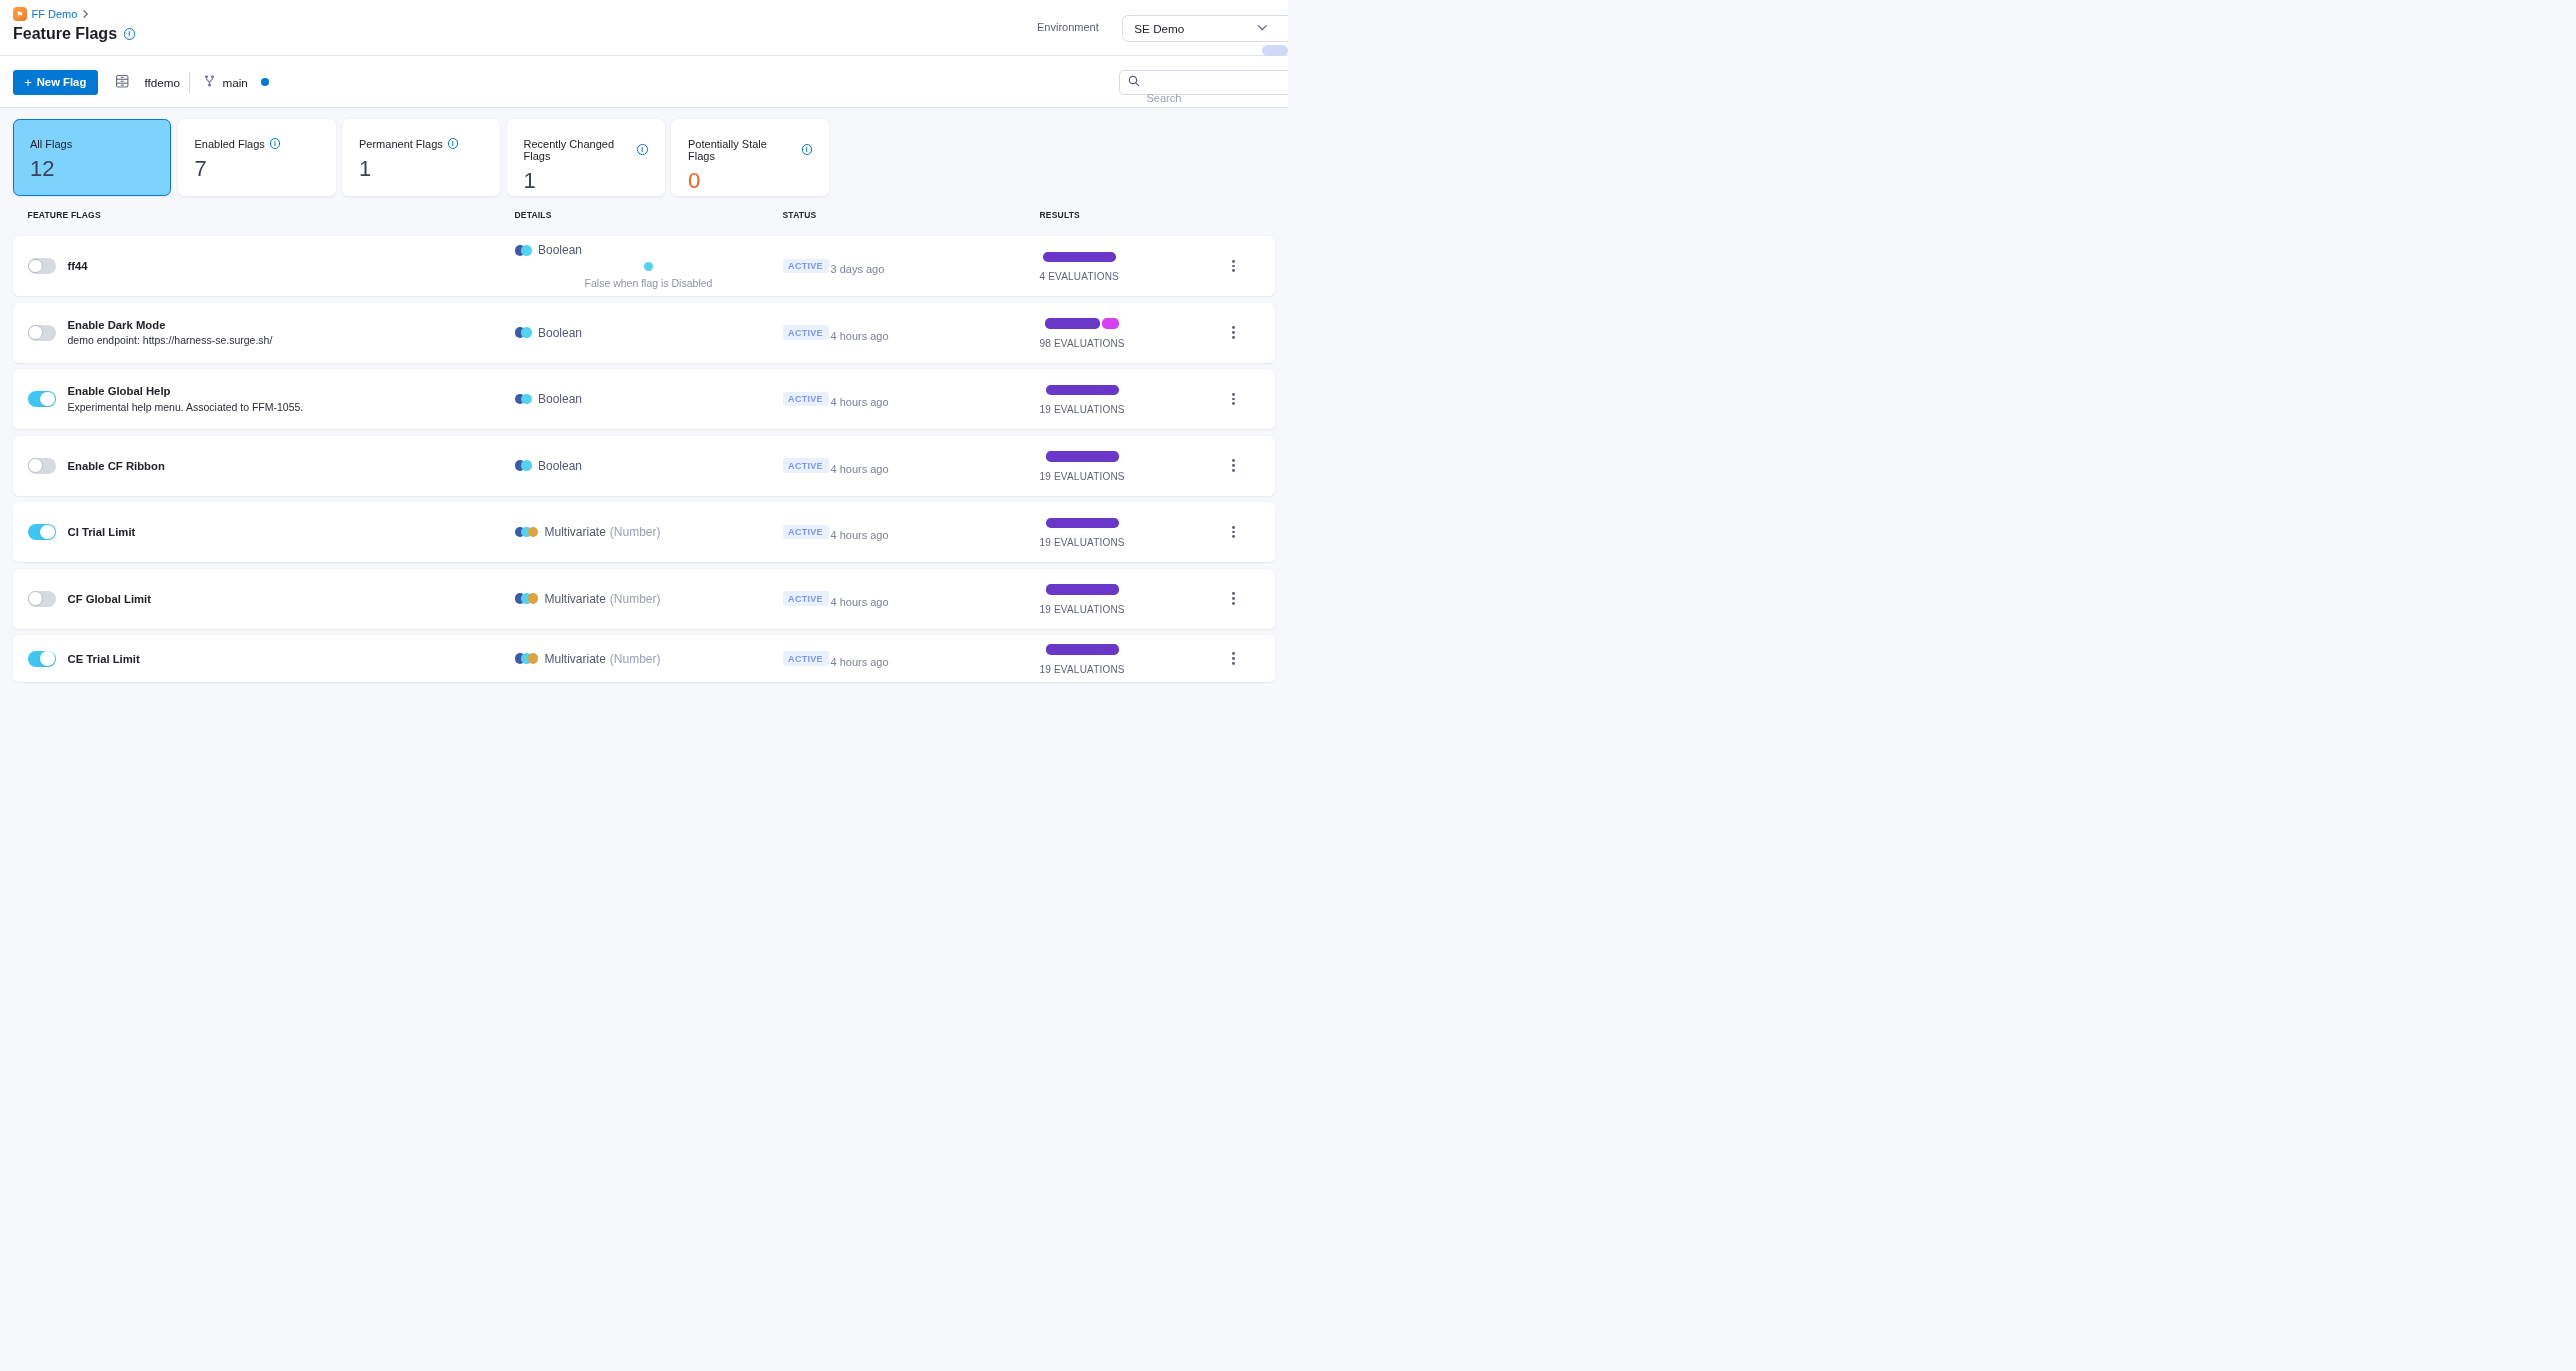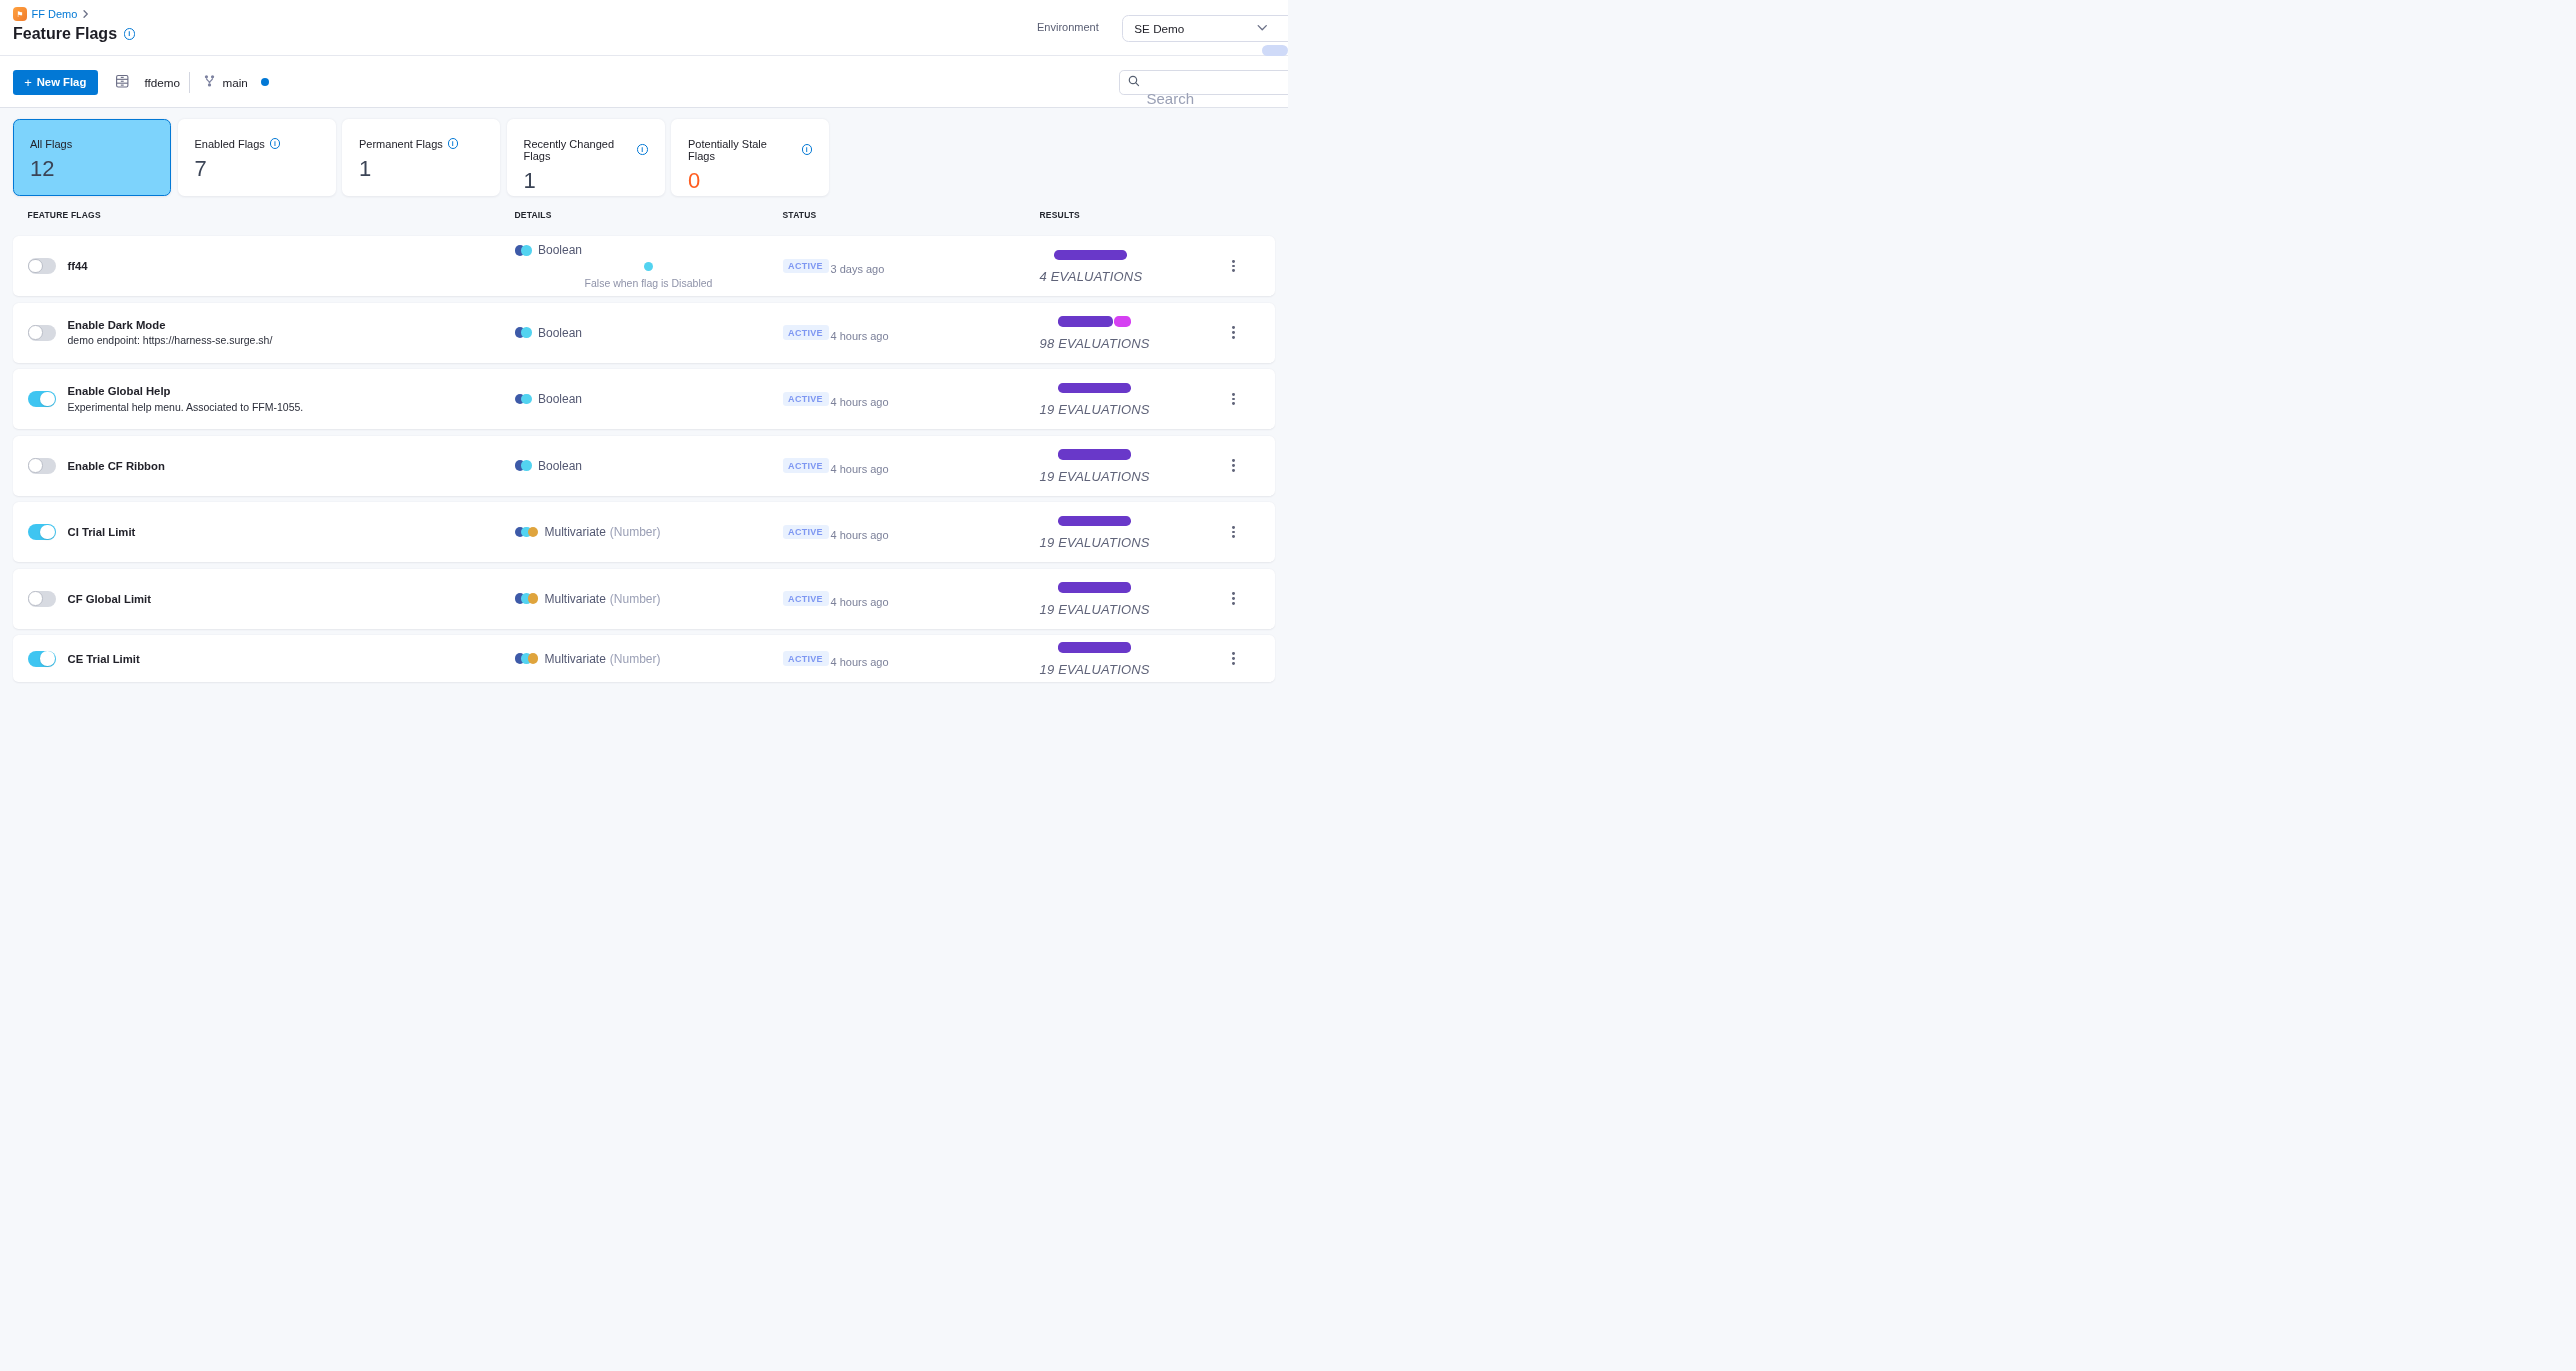--- a/index.html
+++ b/index.html
@@ -34,7 +34,7 @@
   .branch-group { position:absolute; left:203px; top:0; height:52px; display:flex; align-items:center; gap:6.5px; font-size:11.7px; cursor:pointer; }
   .branch-dot { width:8px; height:8px; border-radius:50%; background:#0278d5; margin-left:6.5px; }
   .search-box { position:absolute; left:1119px; top:13.7px; width:194px; height:25px; border:0.8px solid #d8dbe6; border-radius:4.8px; background:#fff; display:flex; align-items:center; padding:0 8px; gap:6.5px; }
-  .search-box input { border:none; outline:none; flex:1; font-size:15px; font-family:inherit; color:#33364a; background:transparent;margin-top:32px; }
+  .search-box input { border:none; outline:none; flex:1; font-size:11px; font-family:inherit; color:#33364a; background:transparent;margin-top:32px; }
   .search-box input::placeholder { color:#9aa0b5; }
   
   .content { padding:0 13px; }

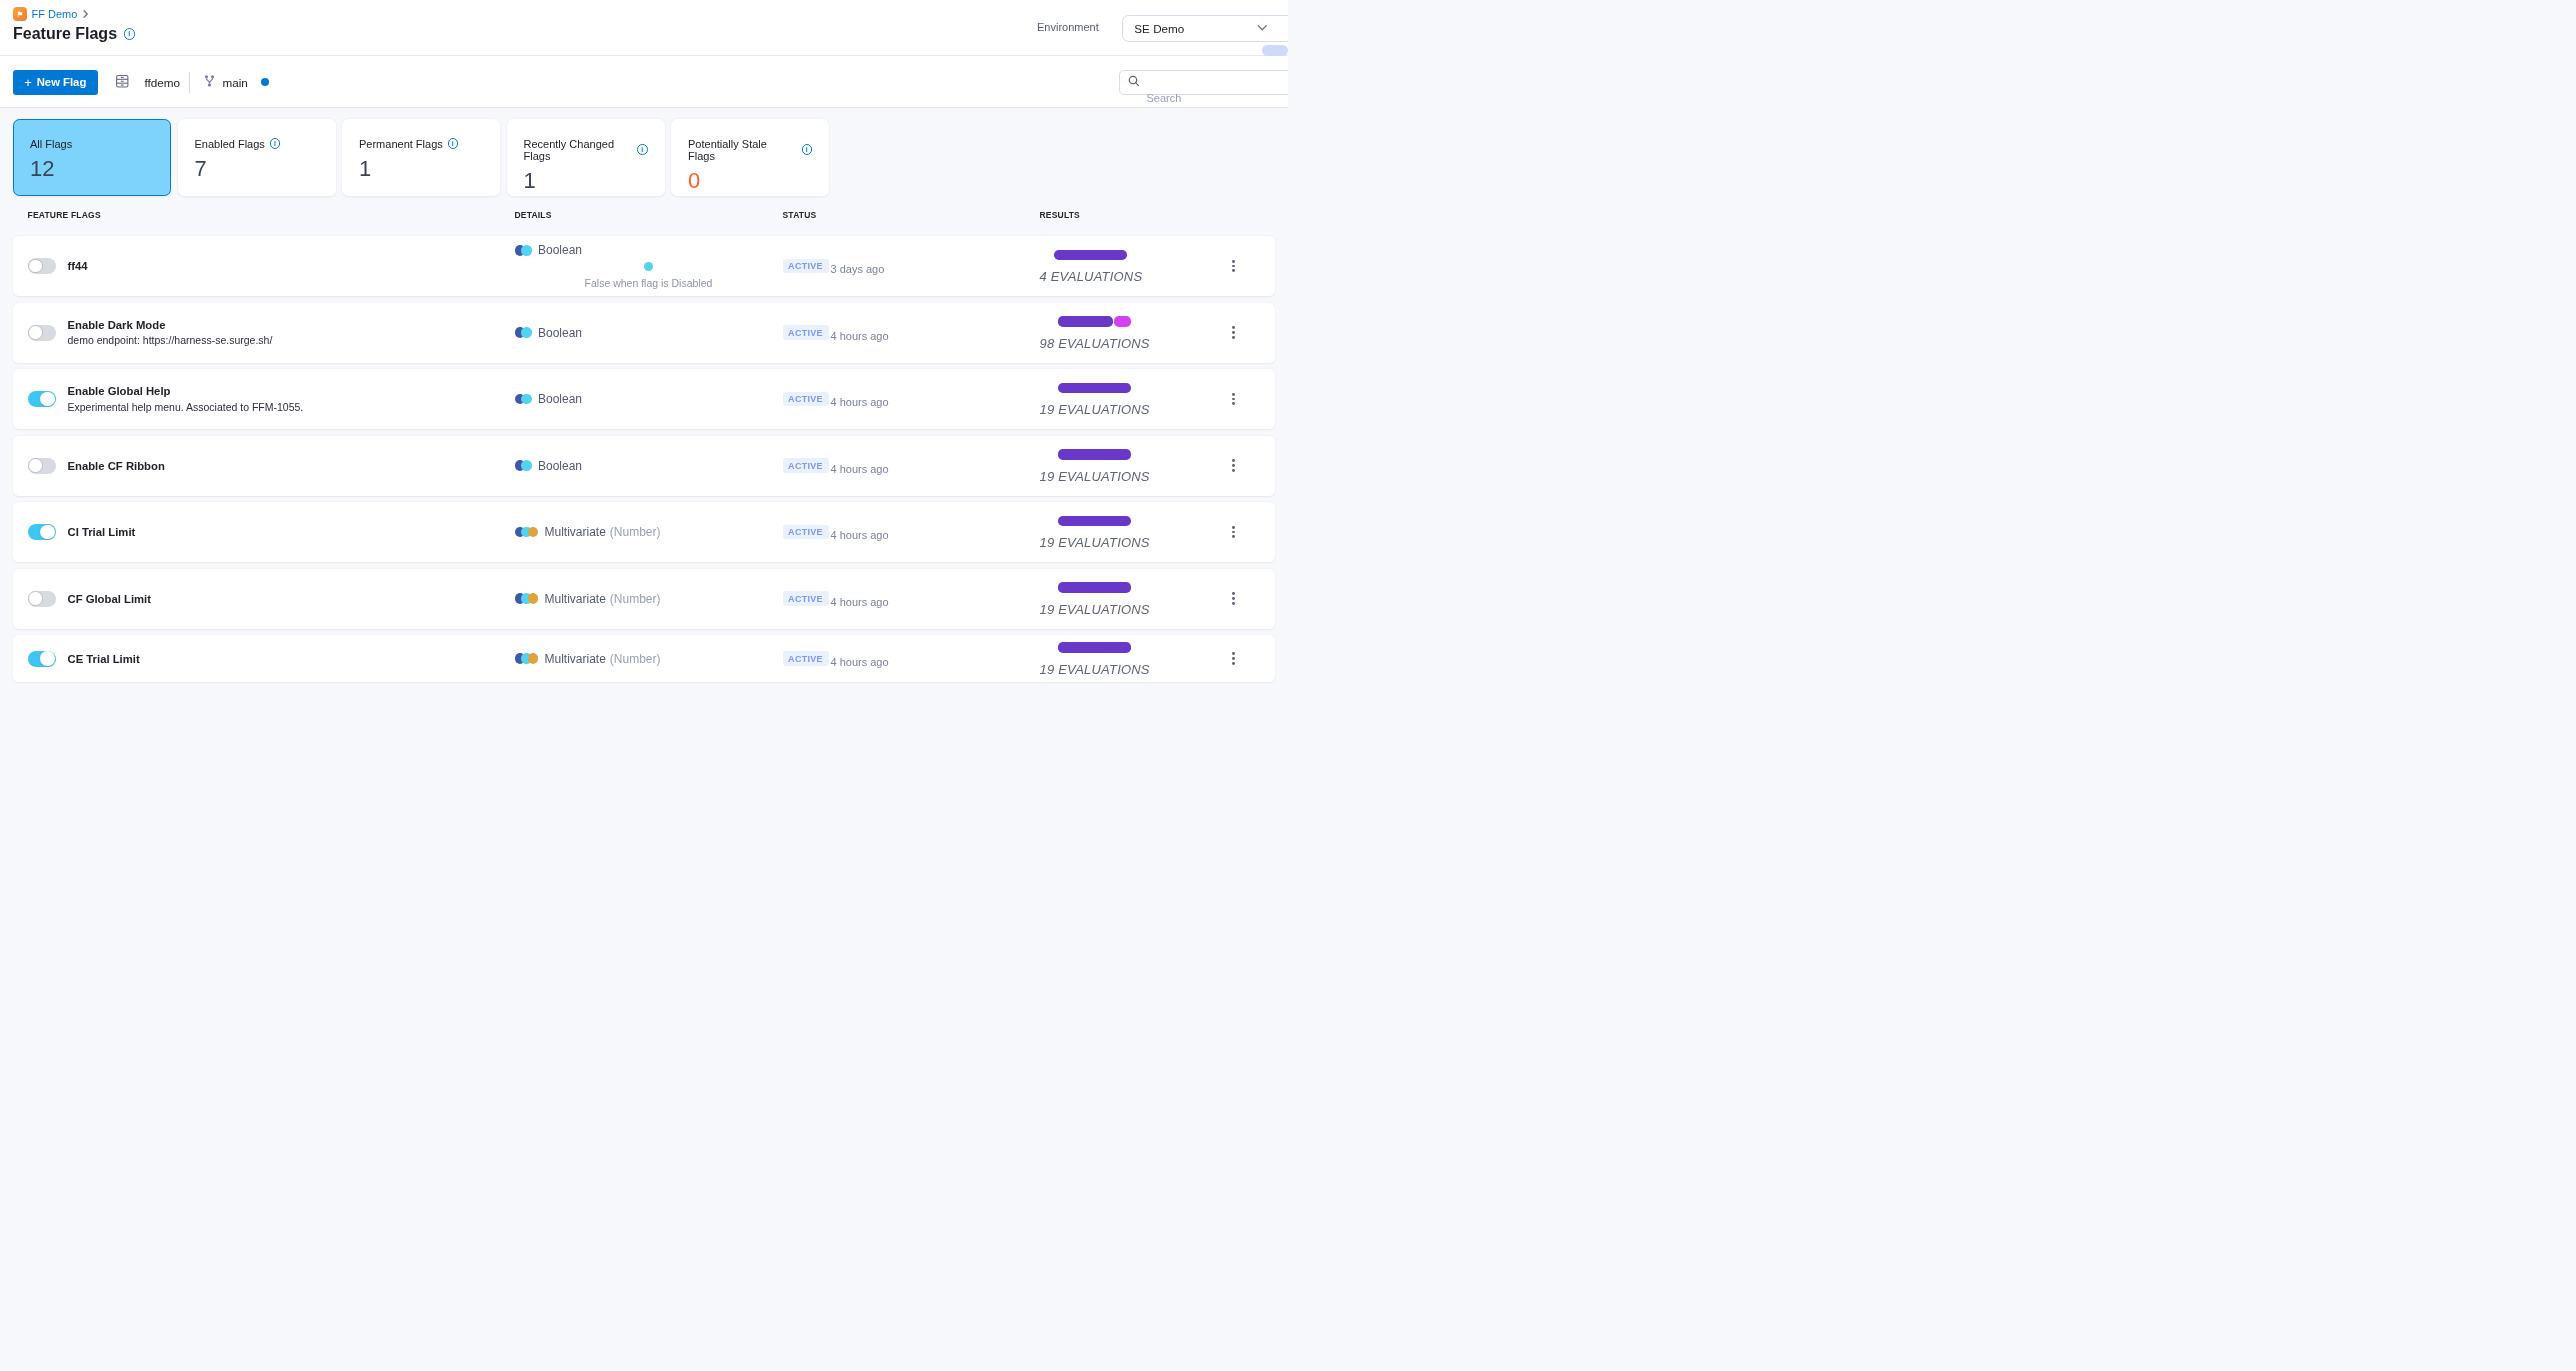--- a/index.html
+++ b/index.html
@@ -79,7 +79,7 @@
   .results-col .res { display:inline-flex; flex-direction:column; align-items:center; }
   .bars { display:flex; gap:1.6px; }
   .bars span { height:10.5px; border-radius:4.8px; display:inline-block; }
-  .evals { margin-top:9px; font-size:13px; letter-spacing:0.2px; color:#5f6379;font-style:italic; }
+  .evals { margin-top:9px; font-size:10px; letter-spacing:0.2px; color:#5f6379; }
   .menu-col { display:flex; }
   .kebab { margin-left:1.6px; padding:3.2px 4.8px; cursor:pointer; display:flex; flex-direction:column; gap:2px; }
   .kebab i { width:2.8px; height:2.8px; border-radius:50%; background:#61657a; }

